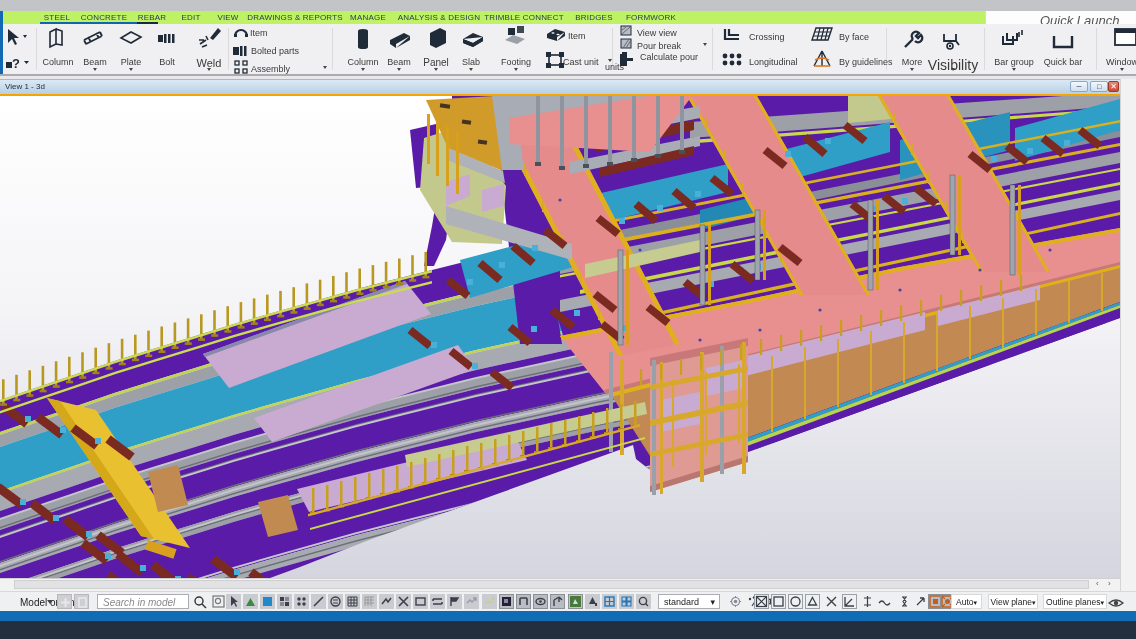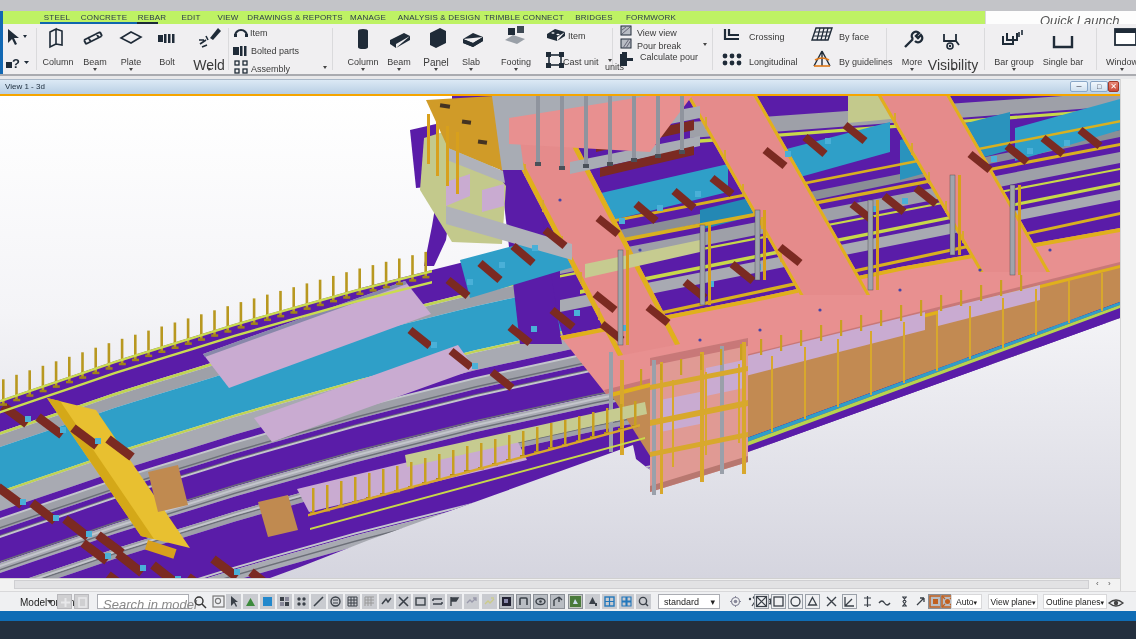--- a/index.html
+++ b/index.html
@@ -69,7 +69,7 @@
     <div class="rlbl" style="left:131px;top:33px;font-size:9px">Plate</div>
     <div class="caret" style="left:131px;top:44px"></div>
     <div class="rlbl" style="left:167px;top:33px;font-size:9px">Bolt</div>
-    <div class="rlbl" style="left:209px;top:33px;font-size:14px">Weld</div>
+    <div class="rlbl" style="left:209px;top:33px;font-size:11px">Weld</div>
     <div class="caret" style="left:209px;top:44px"></div>
     <div class="slbl" style="left:250px;top:4px">Item</div>
     <div class="slbl" style="left:251px;top:22px">Bolted parts</div>

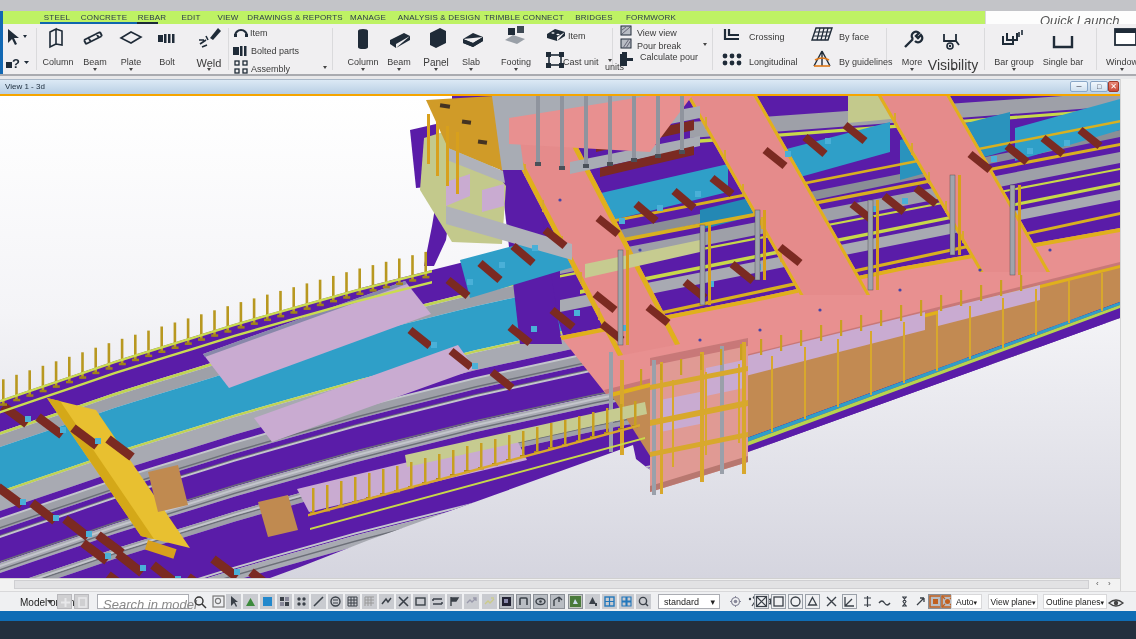--- a/index.html
+++ b/index.html
@@ -103,7 +103,7 @@
     <div class="caret" style="left:953px;top:44px"></div>
     <div class="rlbl" style="left:1014px;top:33px;font-size:9px">Bar group</div>
     <div class="caret" style="left:1014px;top:44px"></div>
-    <div class="rlbl" style="left:1063px;top:33px;font-size:9px">Single bar</div>
+    <div class="rlbl" style="left:1063px;top:33px;font-size:9px">Quick bar</div>
     <div class="rlbl" style="left:1122px;top:33px;font-size:9px">Window</div>
     <div class="caret" style="left:1122px;top:44px"></div>
 <svg width="1136" height="50" style="position:absolute;left:0;top:0">

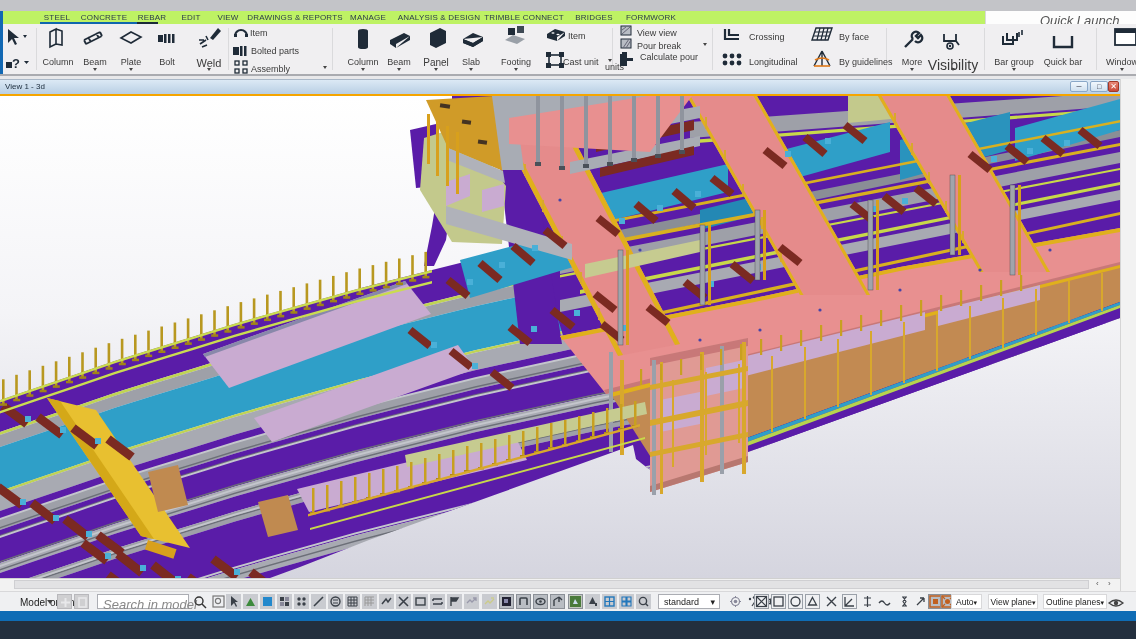--- a/index.html
+++ b/index.html
@@ -675,7 +675,7 @@
         <rect x="4" y="3" width="7" height="9" fill="none" stroke="#e8e8ea" stroke-width="1.6"></rect>
       </svg></div>
     <div style="position:absolute;left:97px;top:2px;width:92px;height:15px;background:#fff;border:1px solid #abadb3"></div>
-    <div style="position:absolute;left:103px;top:5px;font-size:13px;font-style:italic;color:#888">Search in model</div>
+    <div style="position:absolute;left:103px;top:5px;font-size:10px;font-style:italic;color:#888">Search in model</div>
     <svg width="36" height="18" style="position:absolute;left:193px;top:2px">
       <circle cx="6" cy="7" r="4" fill="none" stroke="#333" stroke-width="1.4"></circle>
       <line x1="9" y1="10" x2="13" y2="14" stroke="#333" stroke-width="1.4"></line>

